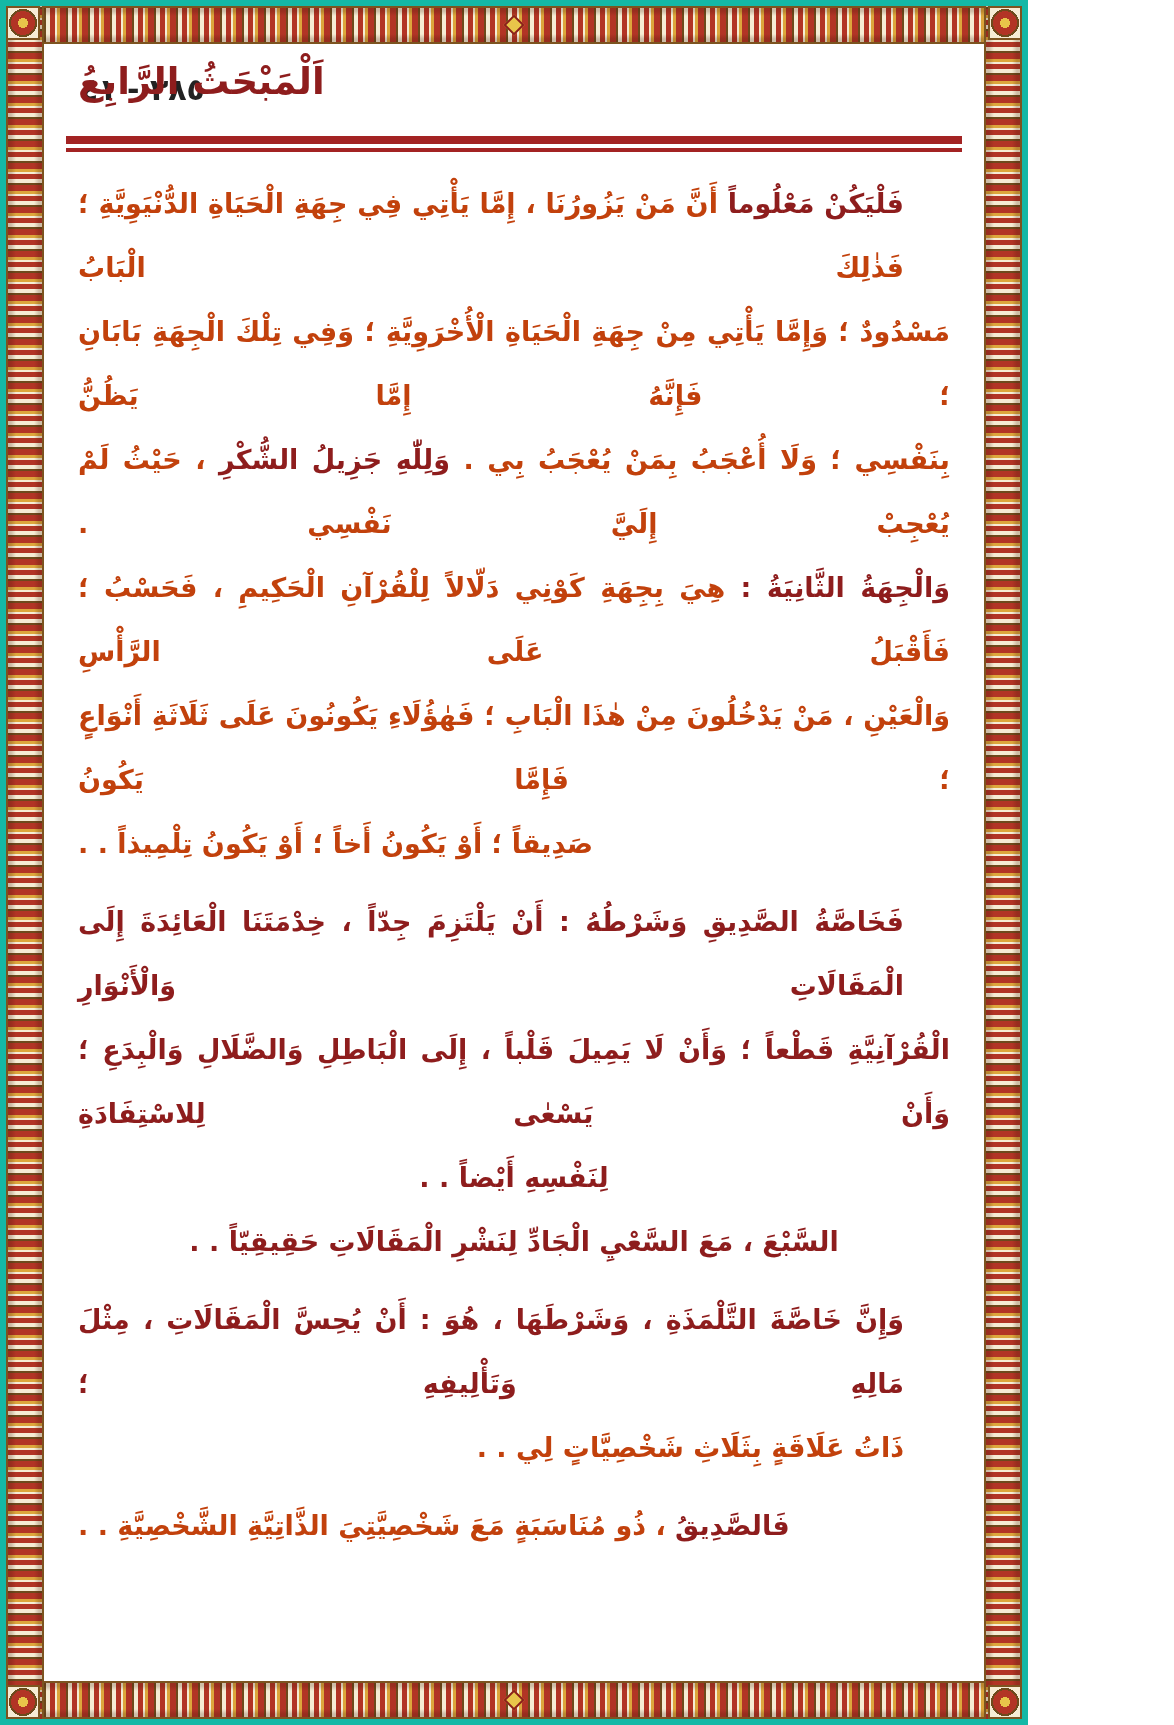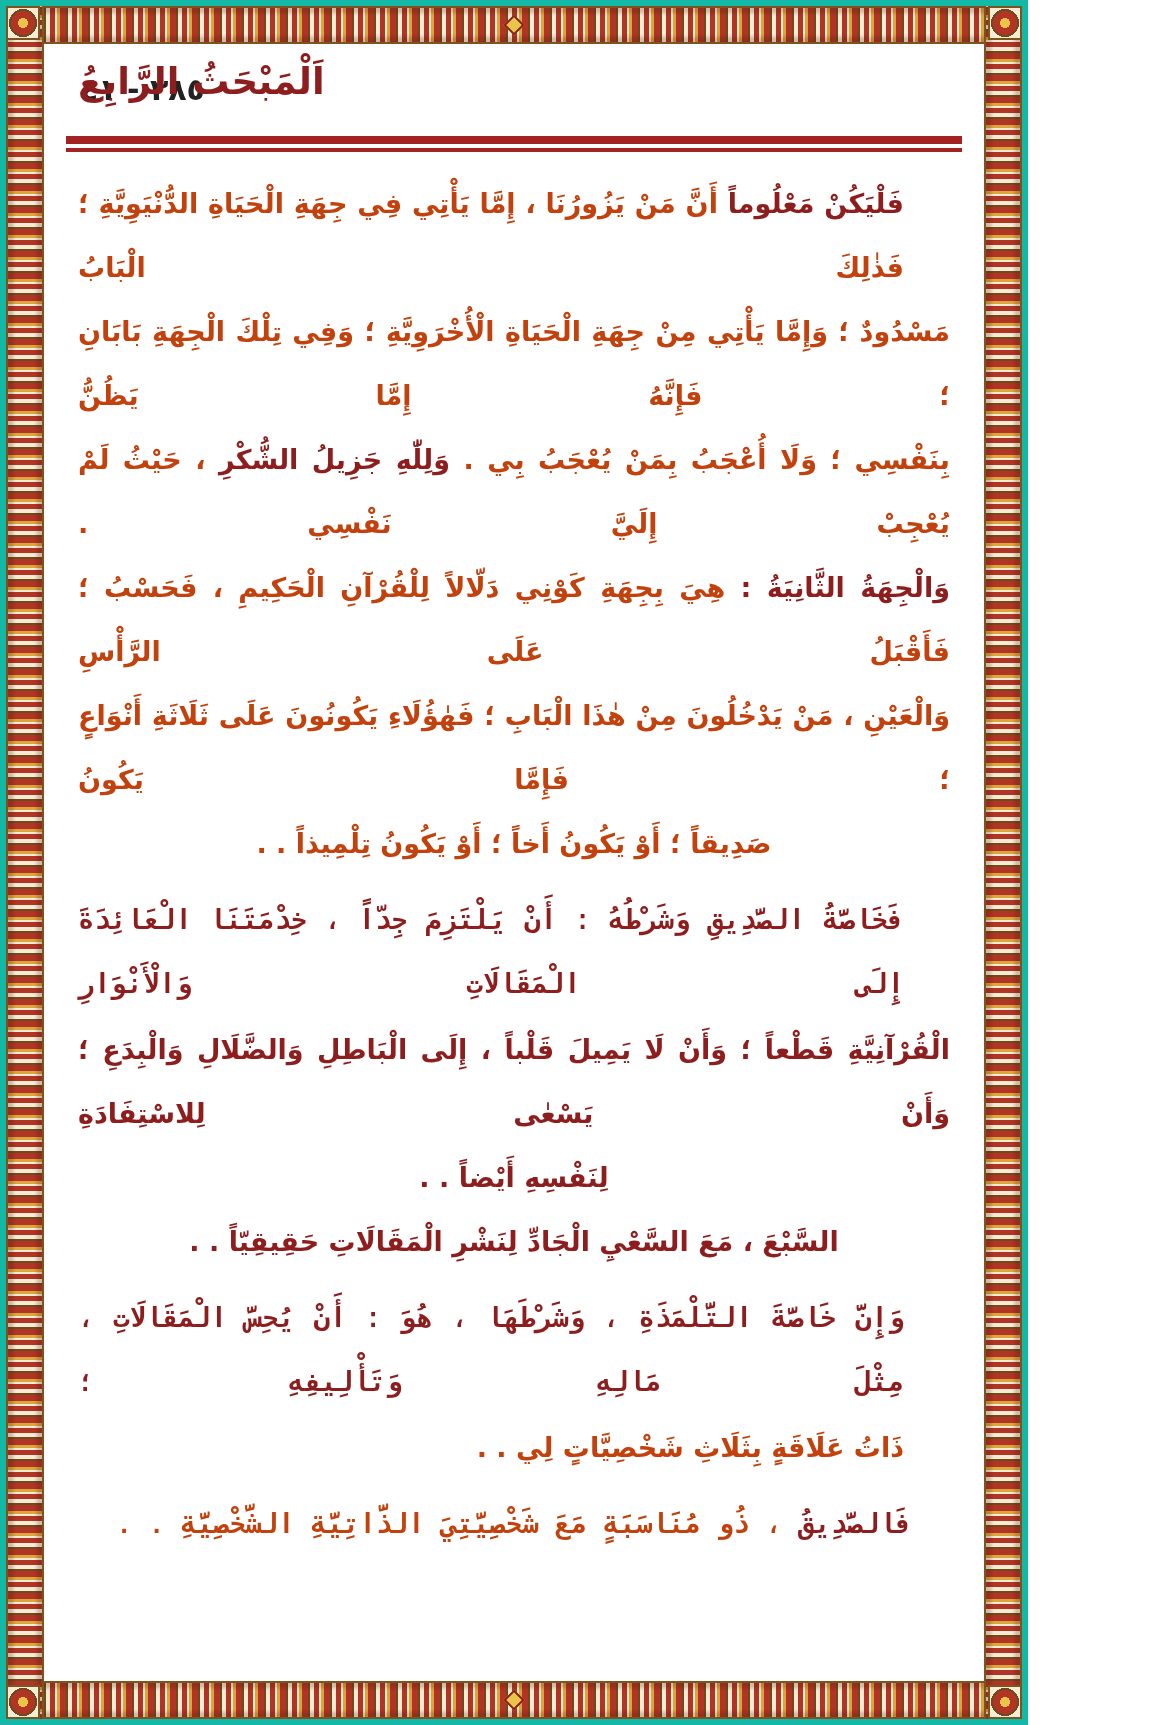--- a/index.html
+++ b/index.html
@@ -87,7 +87,7 @@
   }
   .line{line-height:64px;}
   .line.justify{text-align:justify;text-align-last:justify;-moz-text-align-last:justify;}
-  .line.center{text-align:center;}
+  .line.center{text-align:left;}
   .line.left{text-align:center;}
   .line.right{text-align:right;}
   .line.indent{padding-right:46px;}

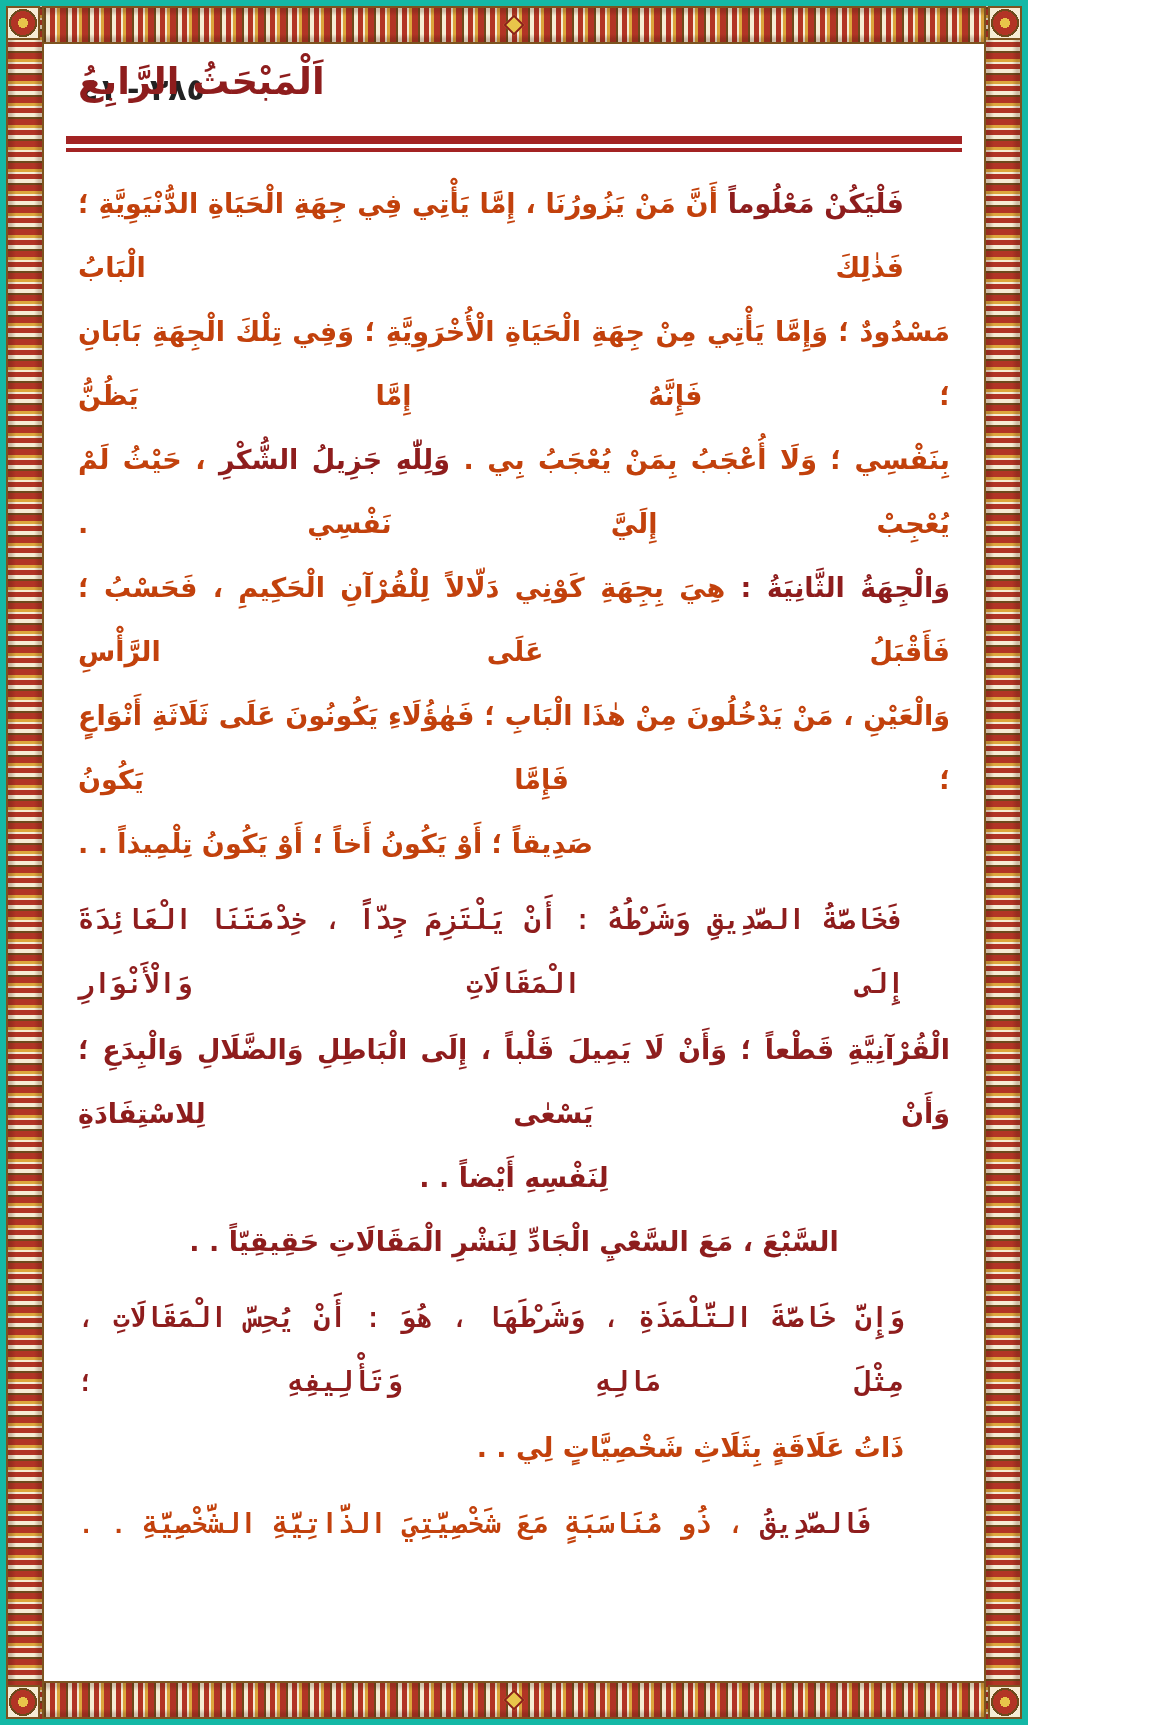--- a/index.html
+++ b/index.html
@@ -91,7 +91,7 @@
   .line.left{text-align:center;}
   .line.right{text-align:right;}
   .line.indent{padding-right:46px;}
-  .line.gap{margin-top:14px;font-family:Liberation Mono, monospace;}
+  .line.gap{margin-top:14px;}
   .red{color:var(--red,#8e1d1d);}
   .black{color:#c2410c;}
 </style>

